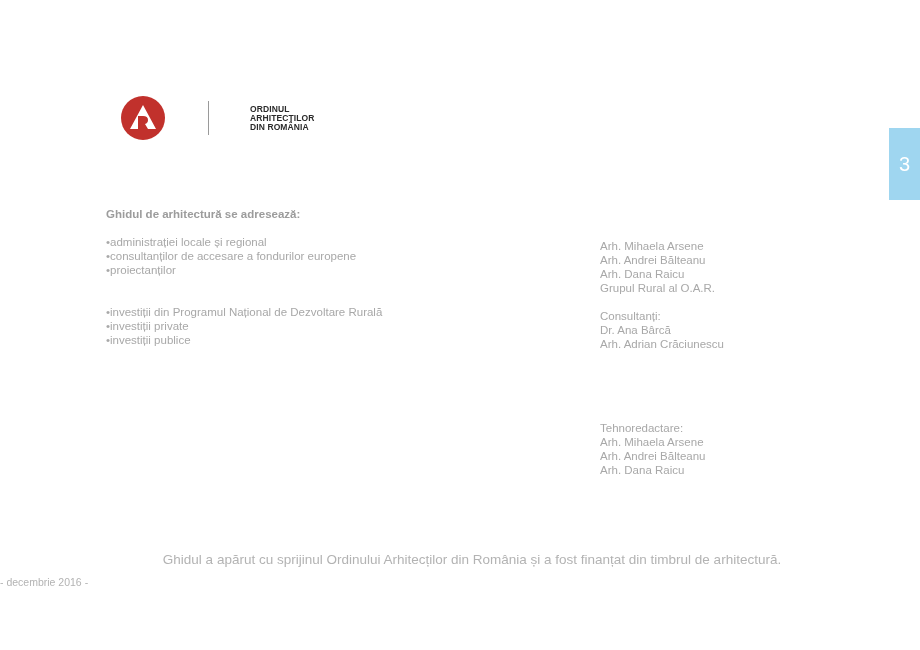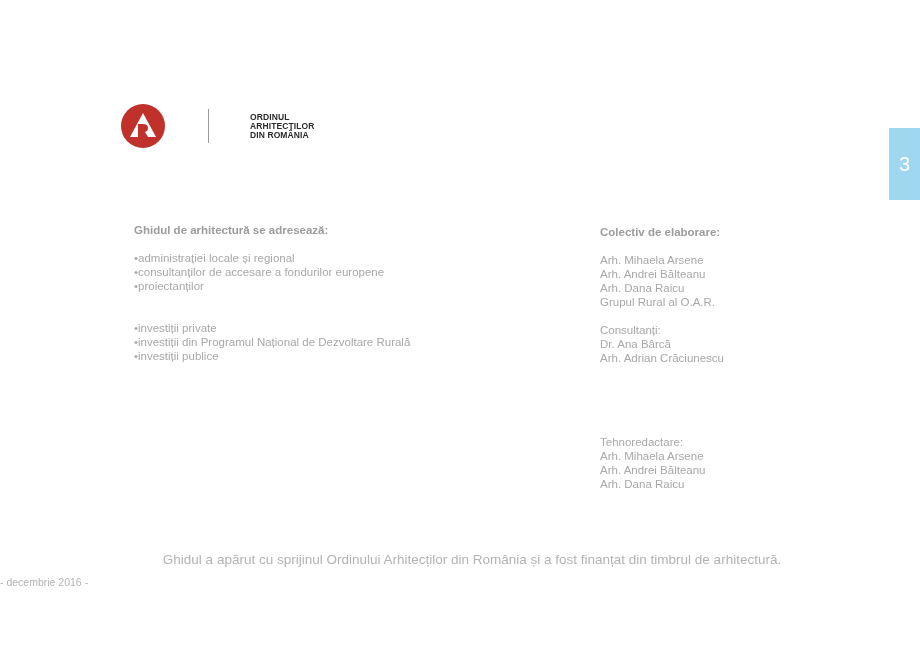--- a/index.html
+++ b/index.html
@@ -9,7 +9,7 @@
     font-family: "Liberation Sans", sans-serif;
     color: #a8a8a8;
   }
-  .logo { position: absolute; left: 121px; top: 104px; display: flex; align-items: center; gap: 36px; }
+  .logo { position: absolute; left: 121px; top: 96px; display: flex; align-items: center; gap: 36px; }
   .logo-mark { width: 44px; height: 44px; }
   .logo-divider { width: 1px; height: 34px; background: #9a9a9a; margin-left: 7px; margin-right: 5px; }
   .logo-text { font-size: 8.5px; font-weight: bold; line-height: 9px; color: #2b2b2b; letter-spacing: 0.1px; }

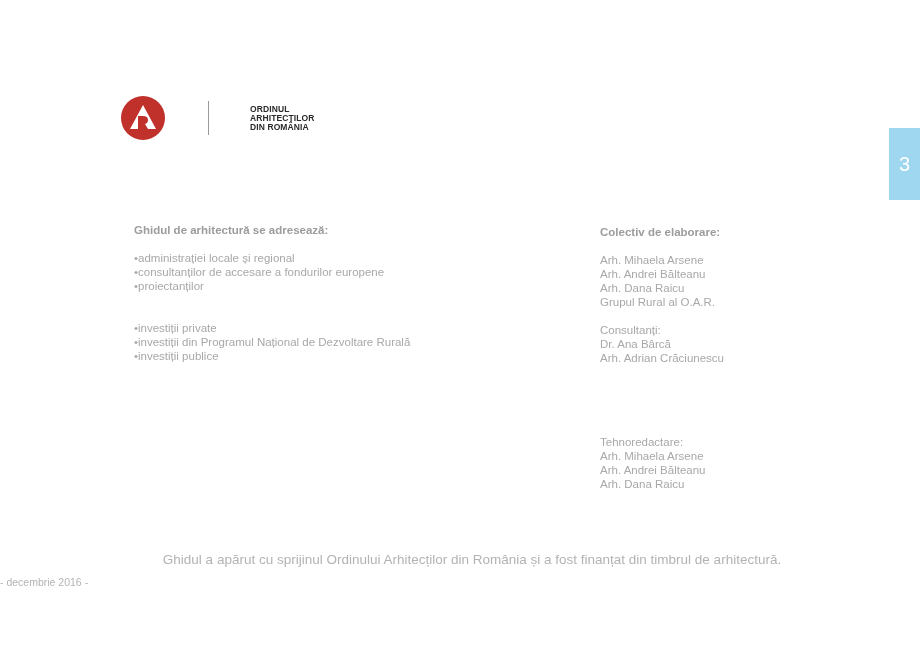--- a/index.html
+++ b/index.html
@@ -19,7 +19,7 @@
     display: flex; align-items: center; justify-content: center;
   }
   .col { position: absolute; font-size: 11.5px; line-height: 14px; }
-  .col-left { left: 106px; top: 223px; width: 420px; margin-left: 28px; }
+  .col-left { left: 106px; top: 207px; width: 420px; }
   .col-right { left: 600px; top: 225px; width: 220px; }
   .line { height: 14px; white-space: nowrap; }
   .bold { font-weight: bold; color: #9c9c9c; }

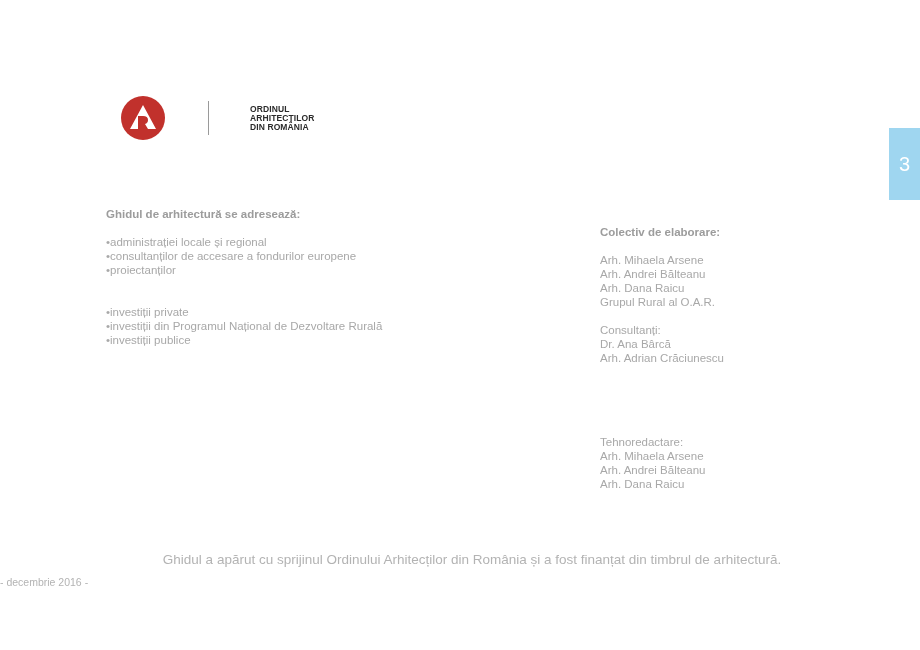--- a/index.html
+++ b/index.html
@@ -69,7 +69,6 @@
 </div>
 
 <div class="col col-right">
-  <div class="line bold">Colectiv de elaborare:</div>
   <div class="gap"></div>
   <div class="line">Arh. Mihaela Arsene</div>
   <div class="line">Arh. Andrei Bălteanu</div>

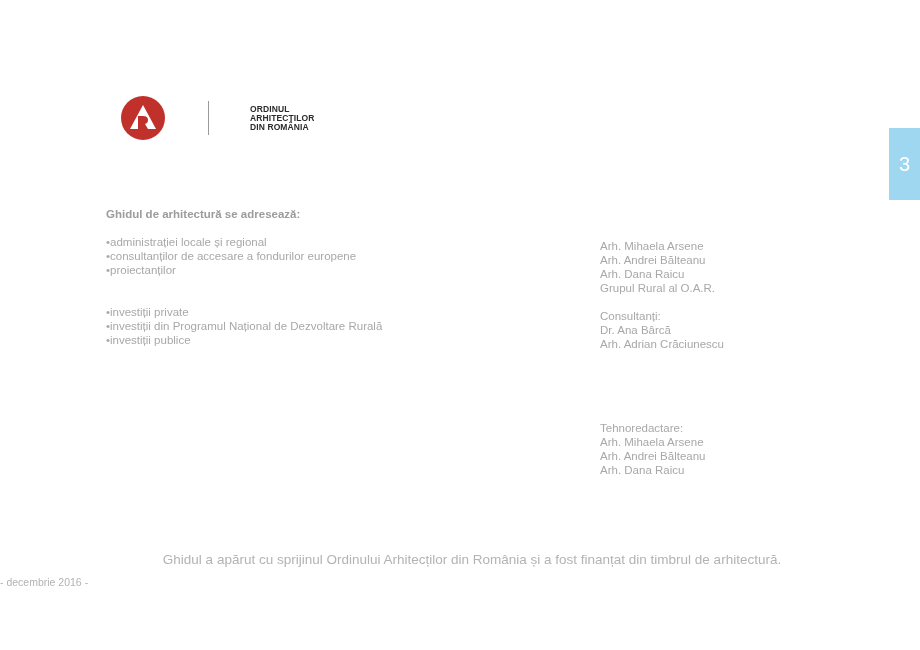--- a/index.html
+++ b/index.html
@@ -62,8 +62,8 @@
   <div class="line">•proiectanților</div>
   <div class="gap"></div>
   <div class="gap"></div>
+  <div class="line">•investiții din Programul Național de Dezvoltare Rurală</div>
   <div class="line">•investiții private</div>
-  <div class="line">•investiții din Programul Național de Dezvoltare Rurală</div>
   <div class="line">•investiții publice</div>
   <div class="gap"></div>
 </div>

